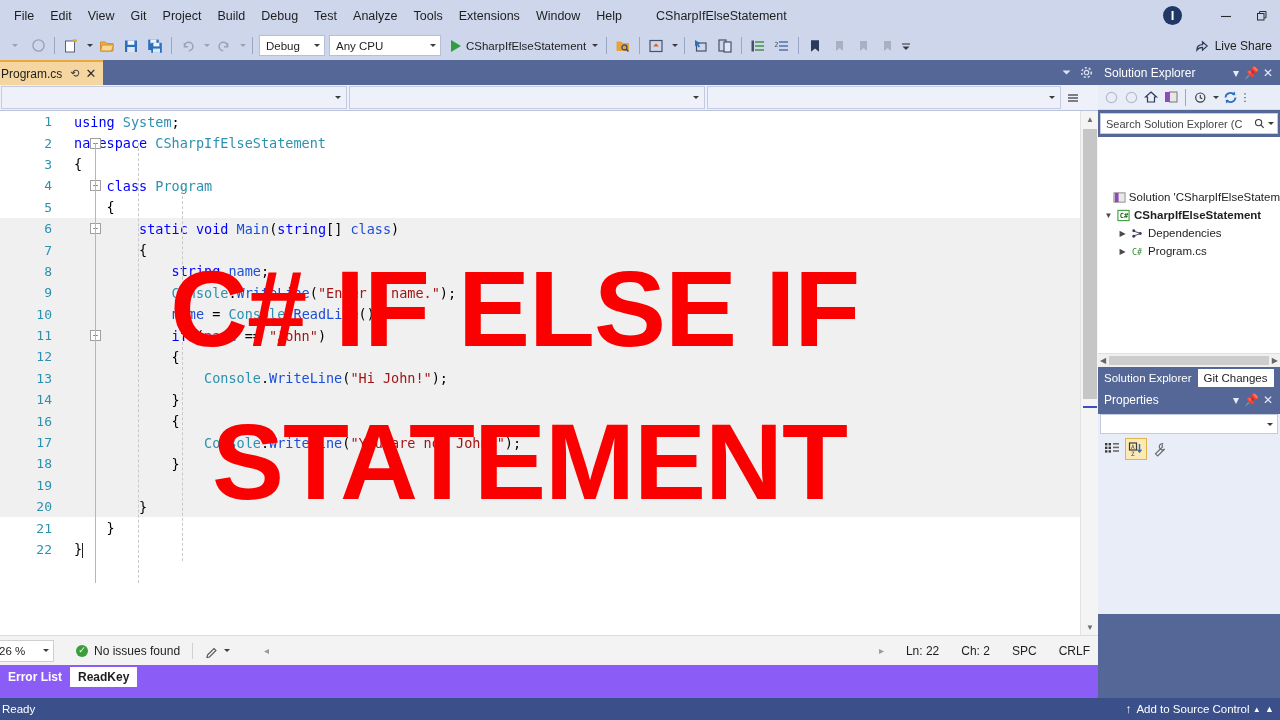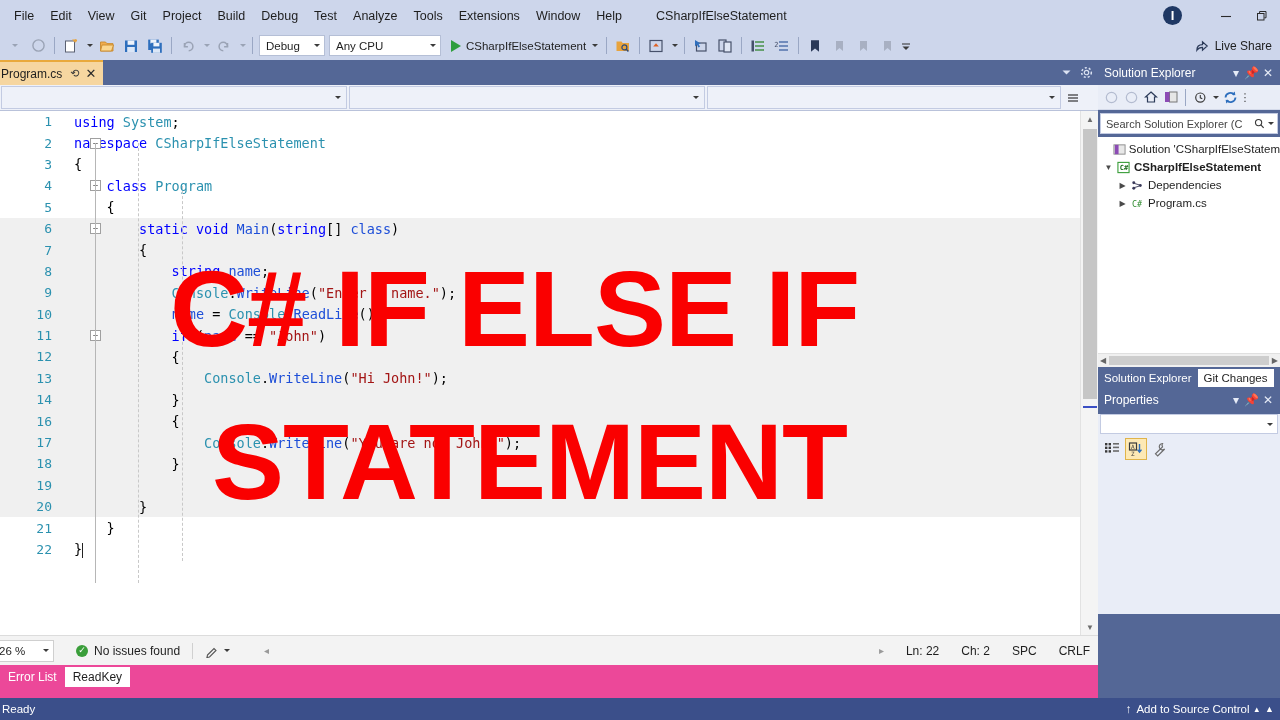--- a/index.html
+++ b/index.html
@@ -667,7 +667,7 @@
     </div>
 
     <div class="se-tree" style="height:216px" id="se-tree">
-        <div class="tree-row" style="padding-left: 8px;">
+        <div class="tree-row" style="padding-left: 8px; margin-top: 48px;">
           <span class="tw"></span>
           <span class="ticon">
             <svg width="13" height="13" viewBox="0 0 14 14">

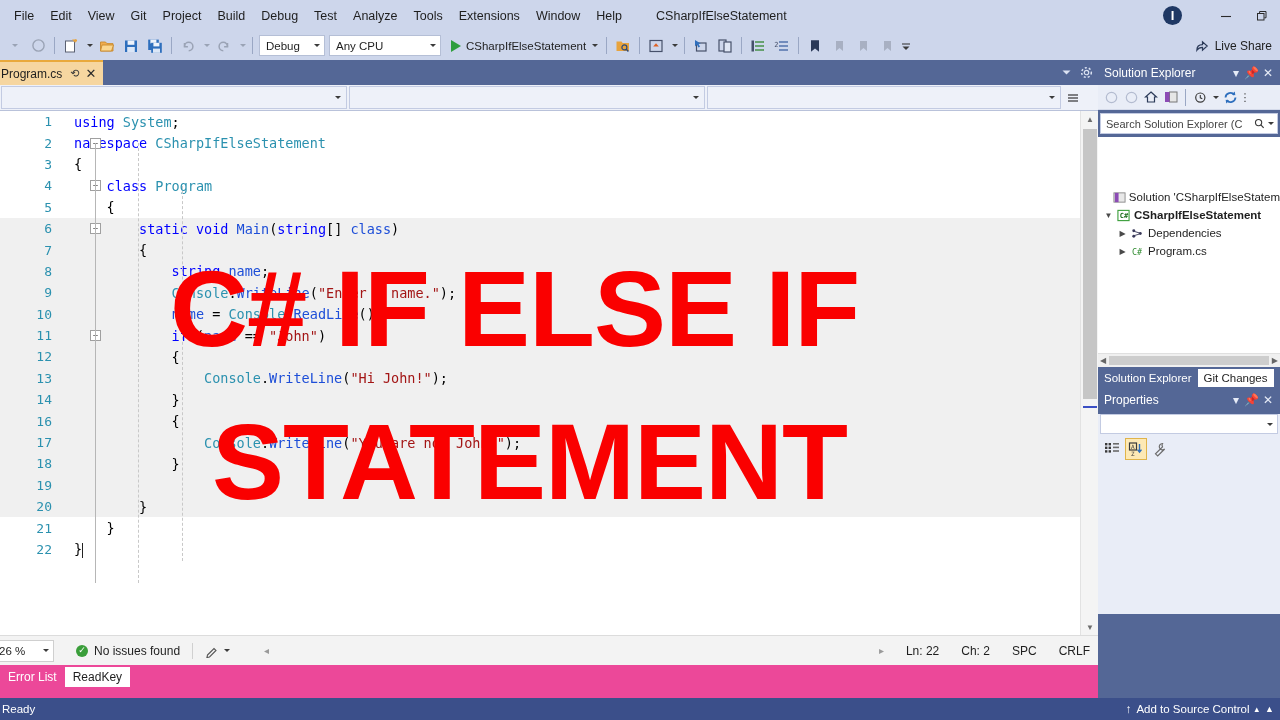--- a/index.html
+++ b/index.html
@@ -253,7 +253,8 @@
   
   .bottom-strip {
     position: absolute; left: 0; top: 665px; width: 1098px; height: 35px;
-    background: #ec4899;
+    background: #8b5cf6;
+    font-weight: bold;
   }
   .bp-row { display: flex; align-items: flex-end; height: 22px; padding-top: 1px; }
   .bp-tab {

